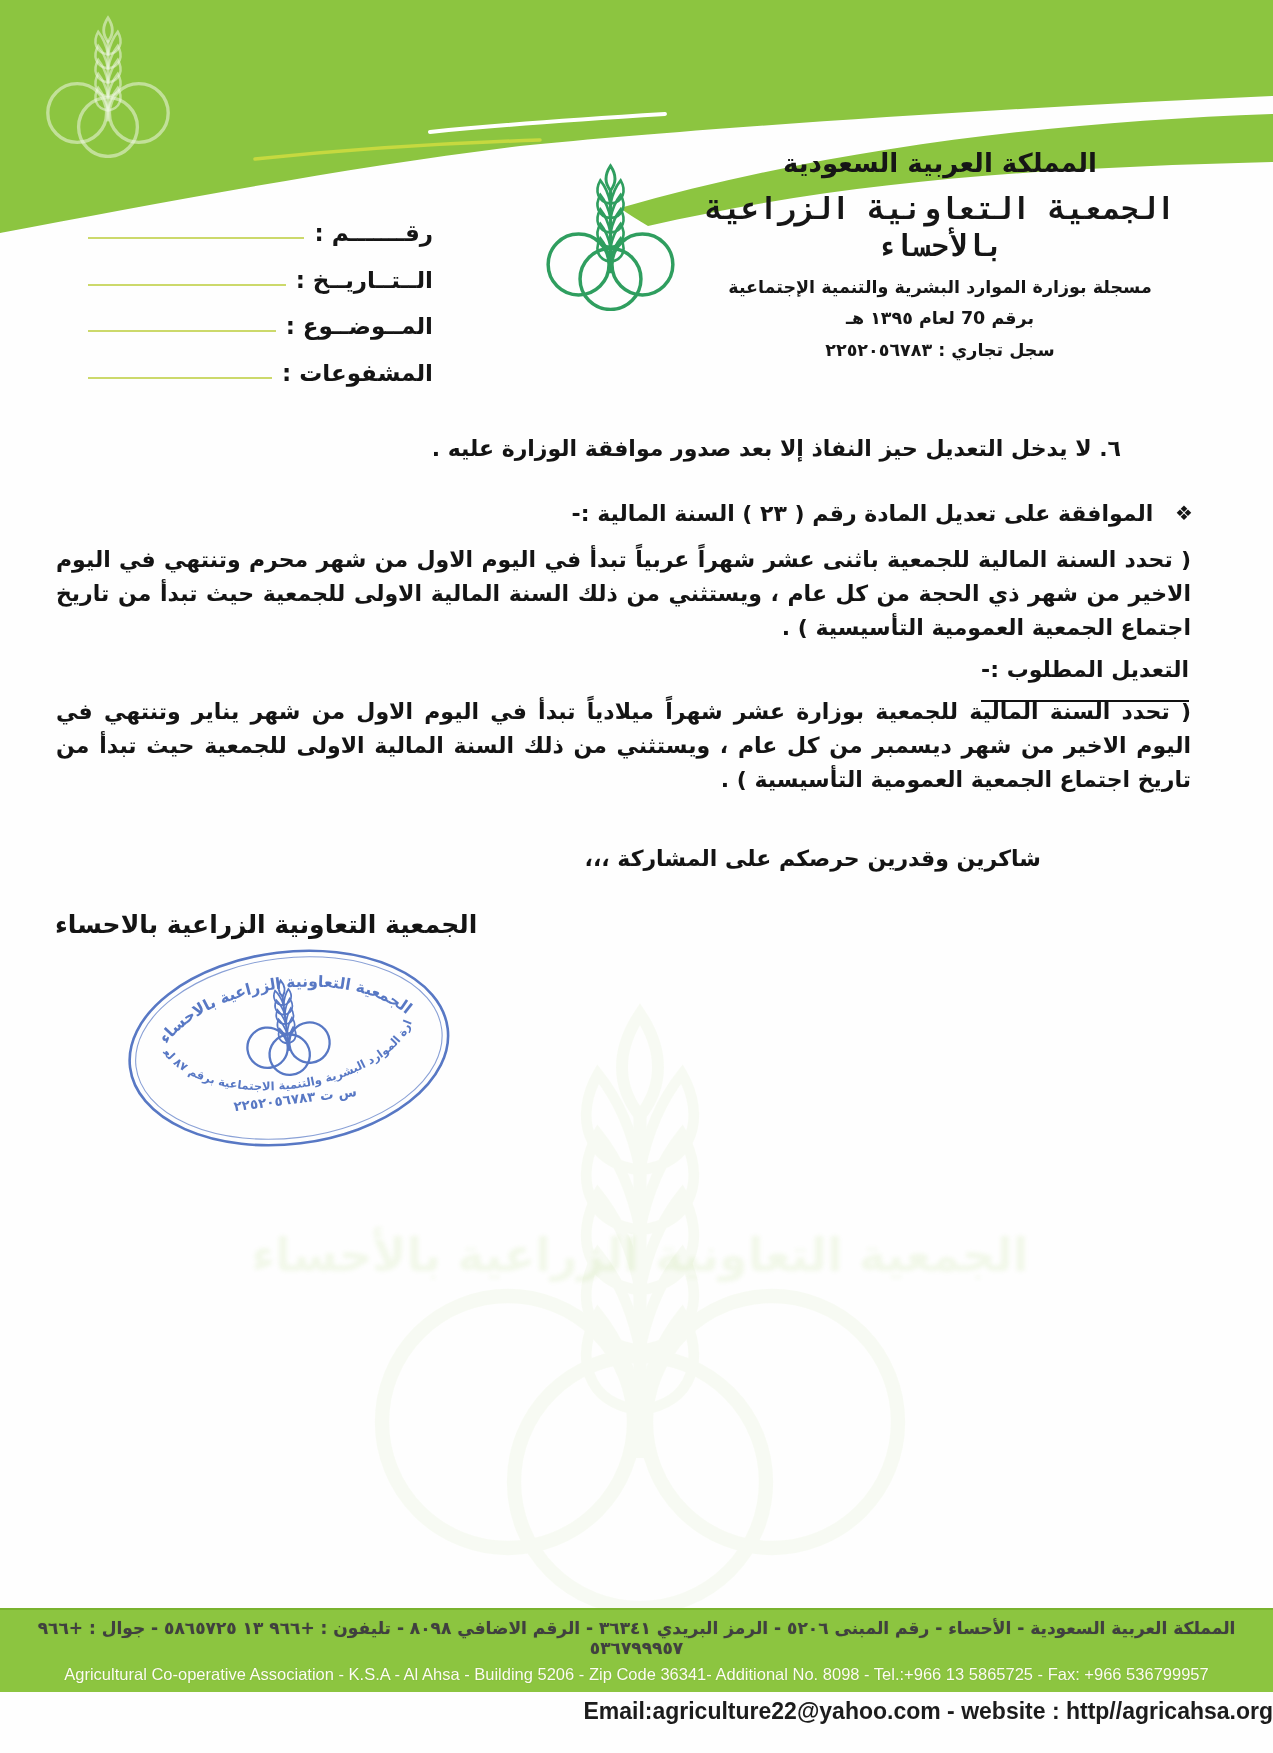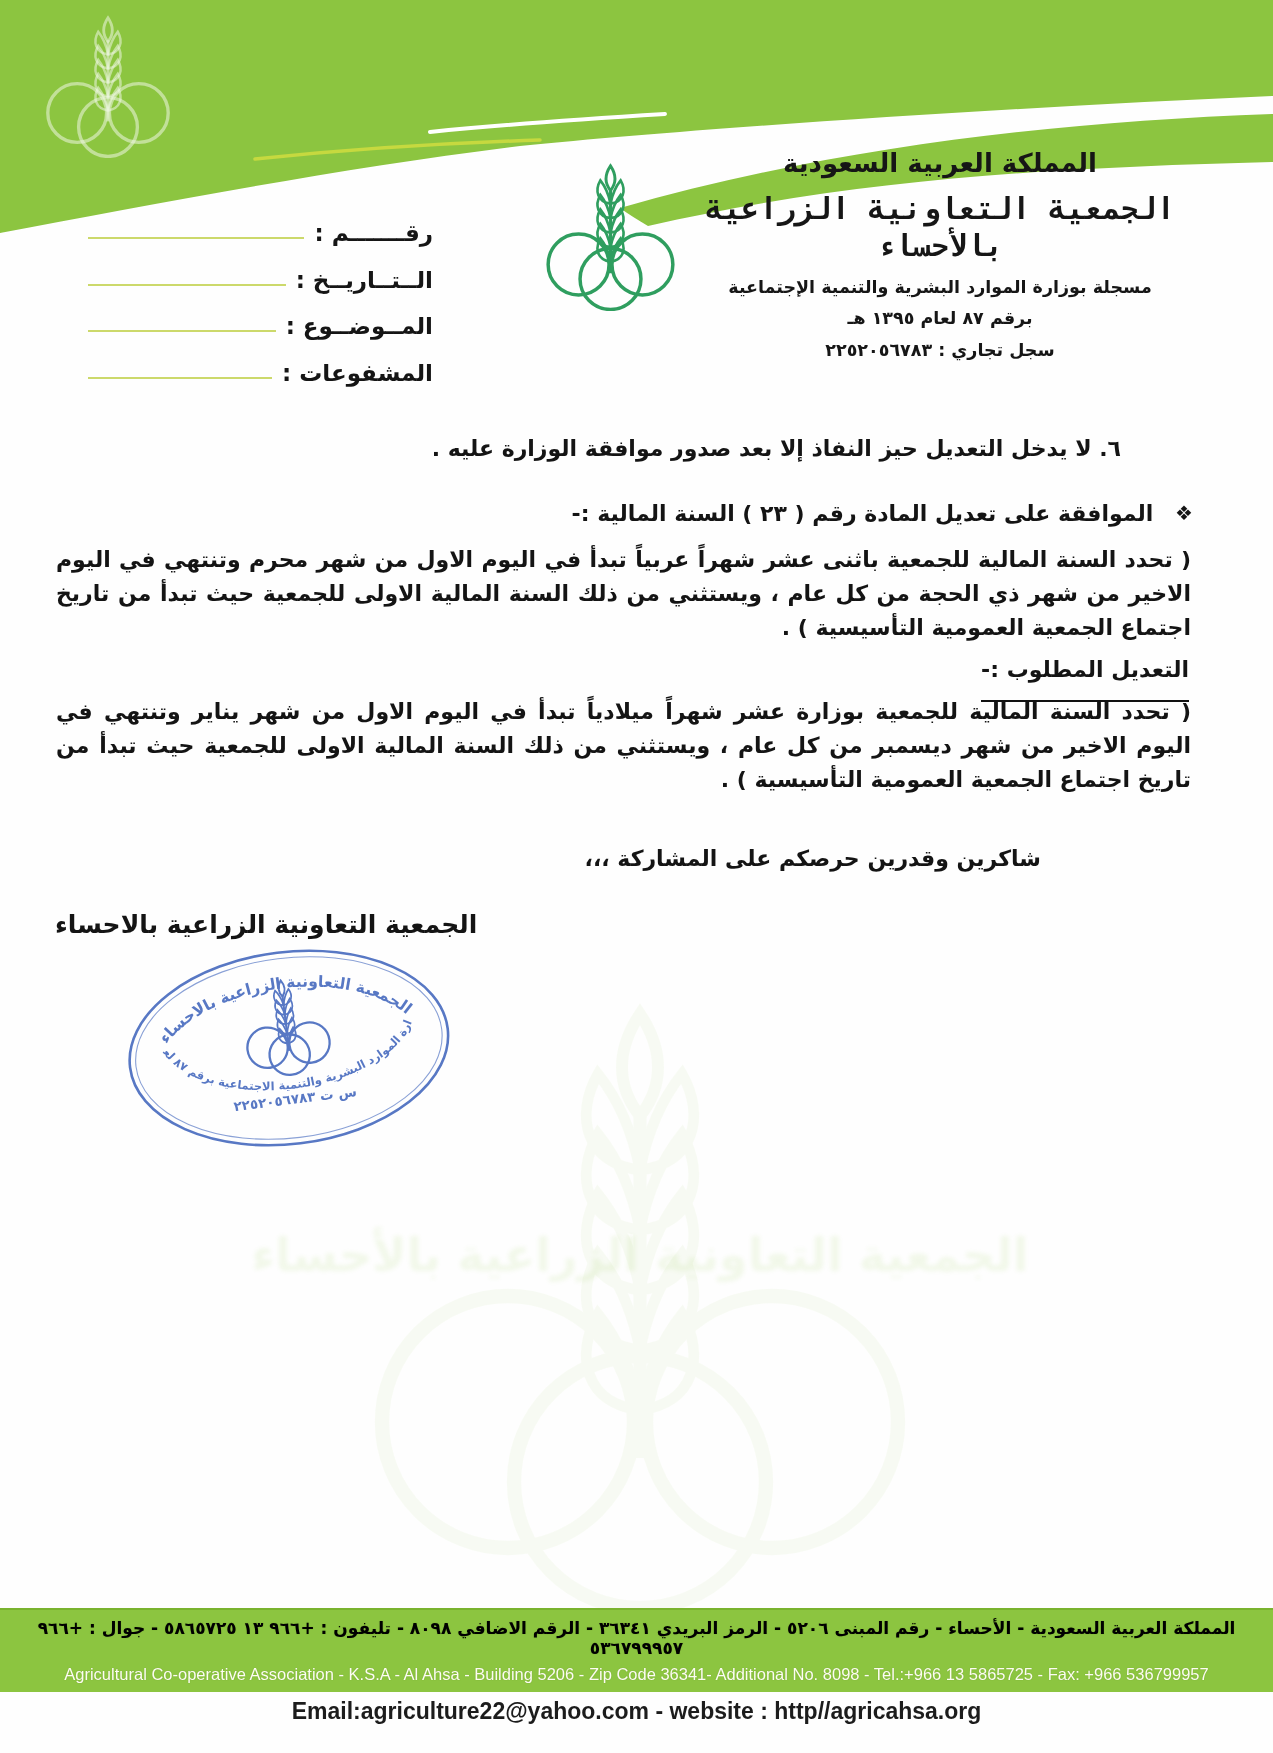--- a/index.html
+++ b/index.html
@@ -120,7 +120,7 @@
     <div class="org-country">المملكة العربية السعودية</div>
     <div class="org-name">الجمعية التعاونية الزراعية بالأحساء</div>
     <div class="org-reg1">مسجلة بوزارة الموارد البشرية والتنمية  الإجتماعية</div>
-    <div class="org-reg2">برقم ٨٧ لعام ١٣٩٥ هـ</div>
+    <div class="org-reg2">برقم 70 لعام ١٣٩٥ هـ</div>
     <div class="org-cr">سجل تجاري : ٢٢٥٢٠٥٦٧٨٣</div>
   </div>
 

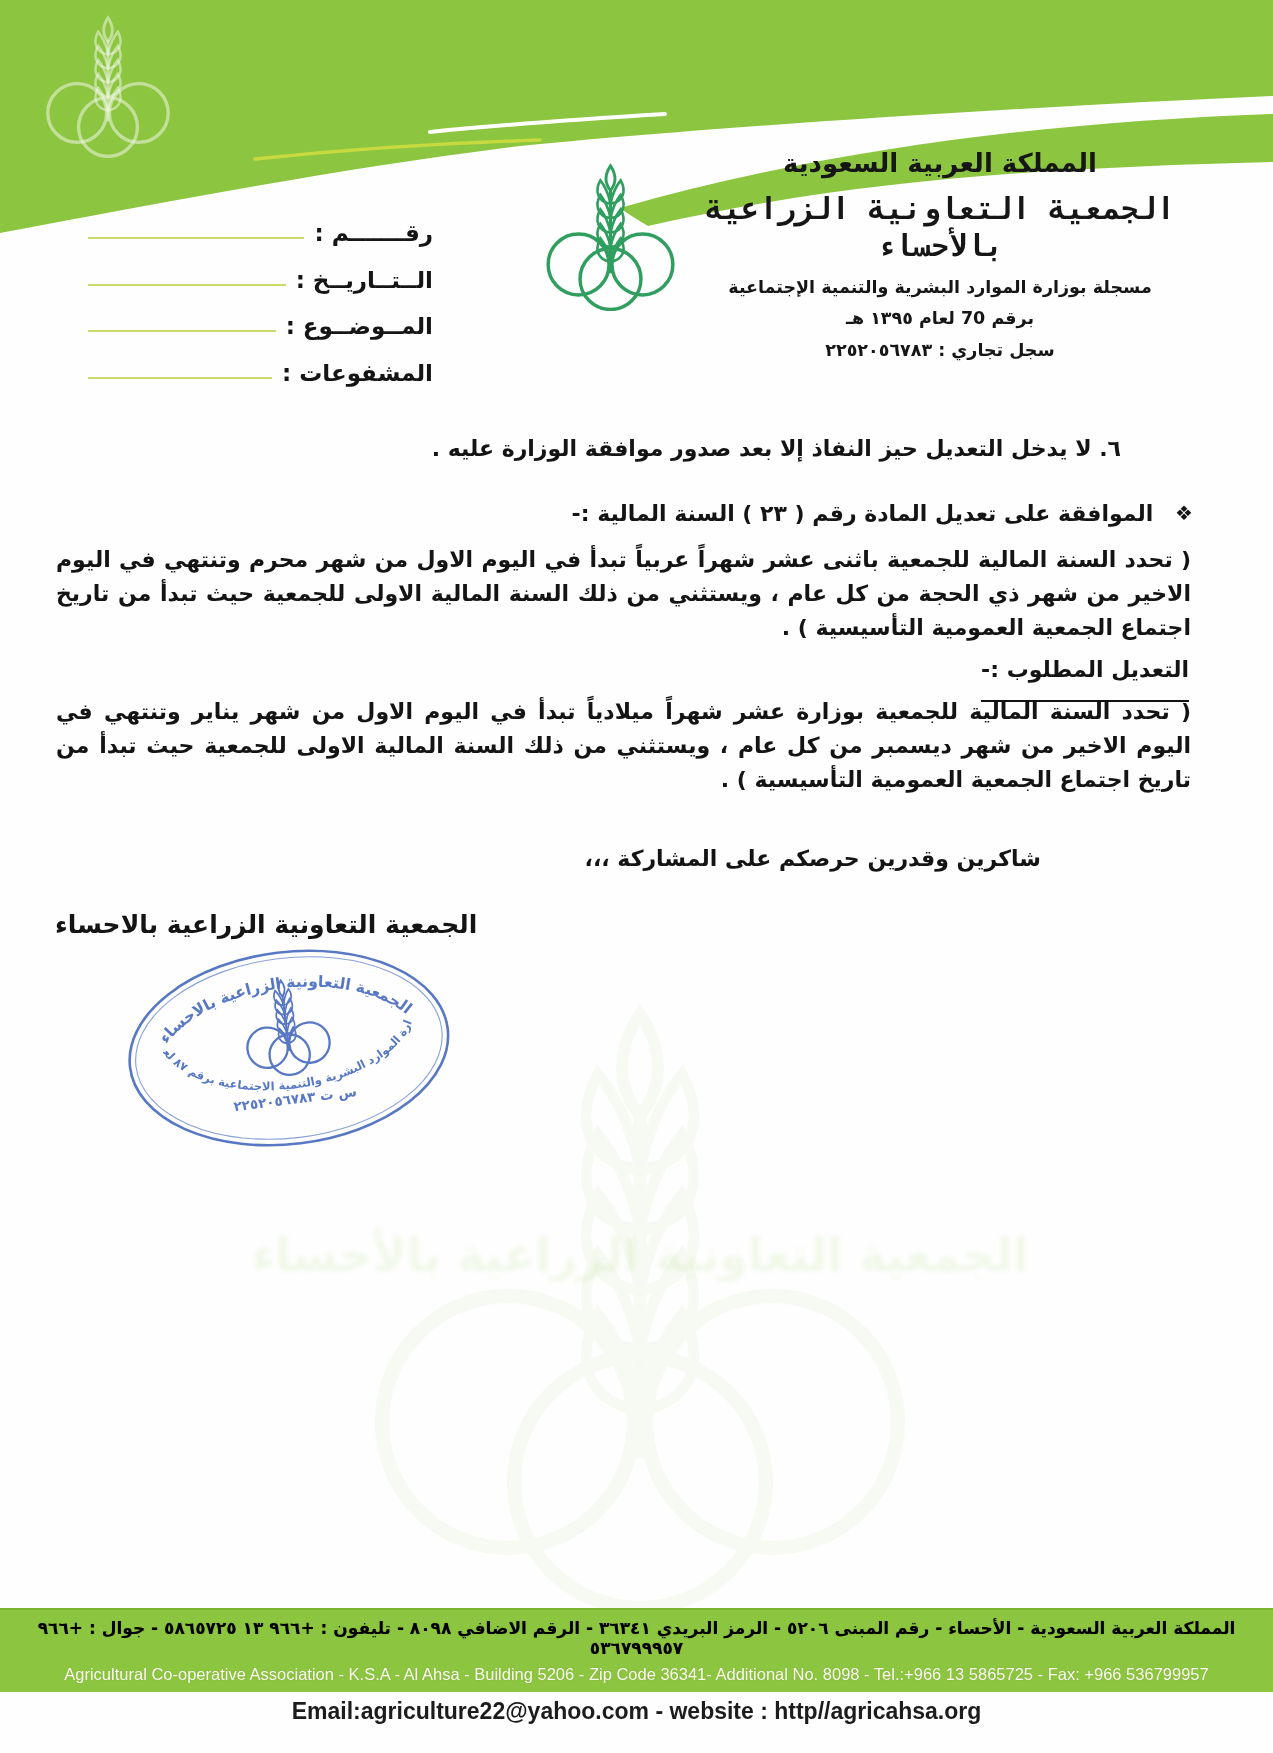--- a/index.html
+++ b/index.html
@@ -62,7 +62,7 @@
     display:flex;flex-direction:column;justify-content:center;gap:7px;
   }
   .footer-ar{
-    direction:rtl;text-align:center;color:#000000;font-weight:bold;font-size:17px;
+    direction:rtl;text-align:center;color:#404040;font-weight:bold;font-size:17px;
     text-shadow:0 0 1px rgba(90,130,30,.6);
   }
   .footer-en{

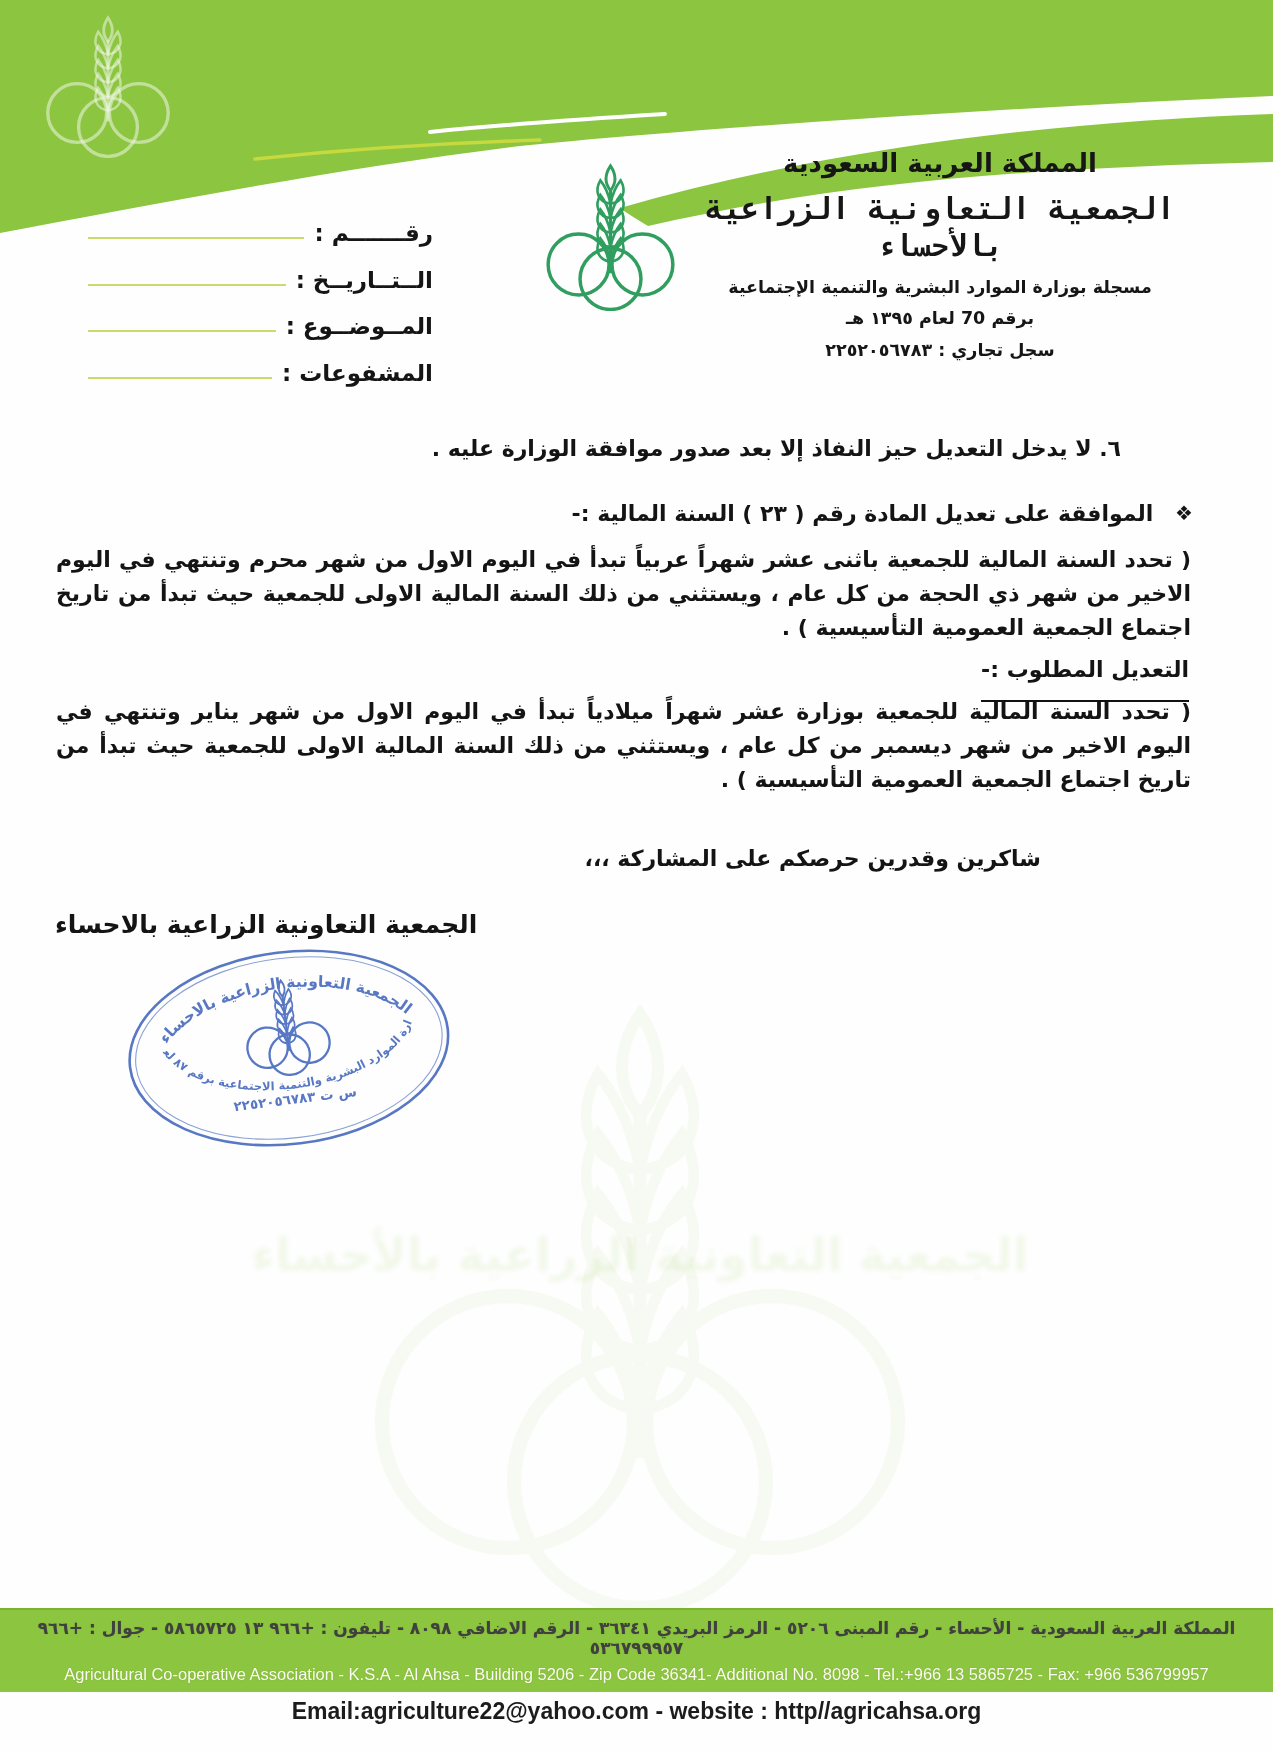--- a/index.html
+++ b/index.html
@@ -70,7 +70,7 @@
     font-family:"Liberation Sans",sans-serif;text-shadow:0 0 1px rgba(90,130,30,.5);
   }
   .email-line{
-    position:absolute;left:0;top:1698px;width:1273px;text-align:center;
+    position:absolute;left:0;top:1698px;width:1273px;text-align:right;
     font-family:"Liberation Sans",sans-serif;font-weight:bold;font-size:23px;color:#1c1c1c;
   }
 </style>

